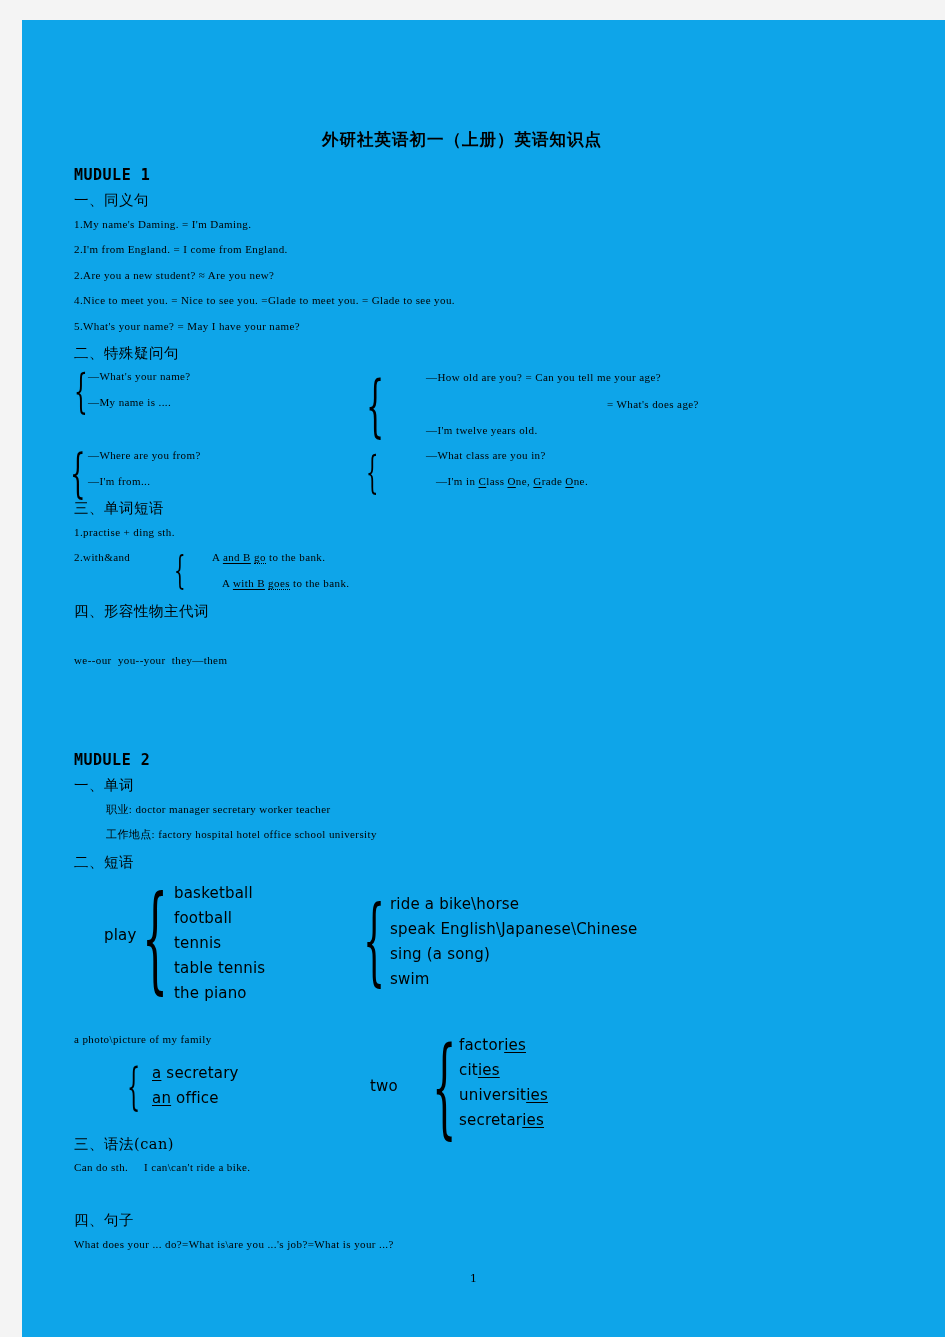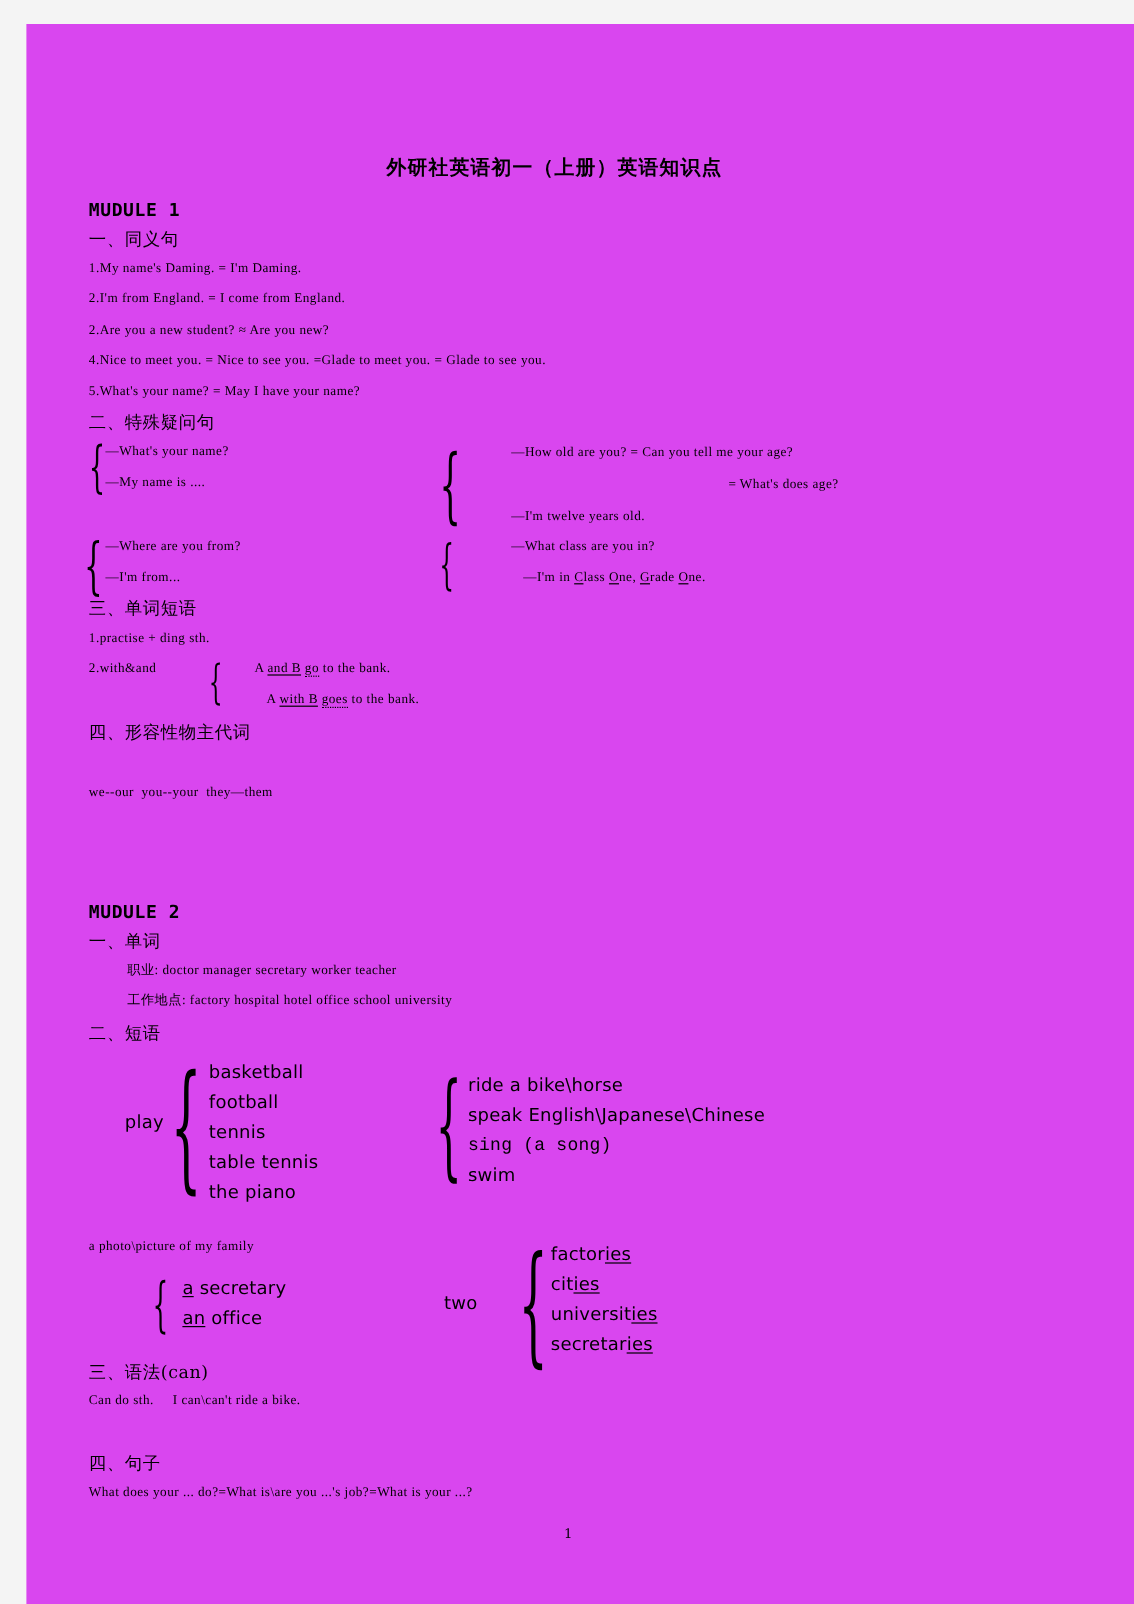--- a/index.html
+++ b/index.html
@@ -18,7 +18,7 @@
     top: 20px;
     width: 923px;
     height: 1317px;
-    background: #d946ef;
+    background: #0ea5e9;
   }
   .doc {
     position: absolute;

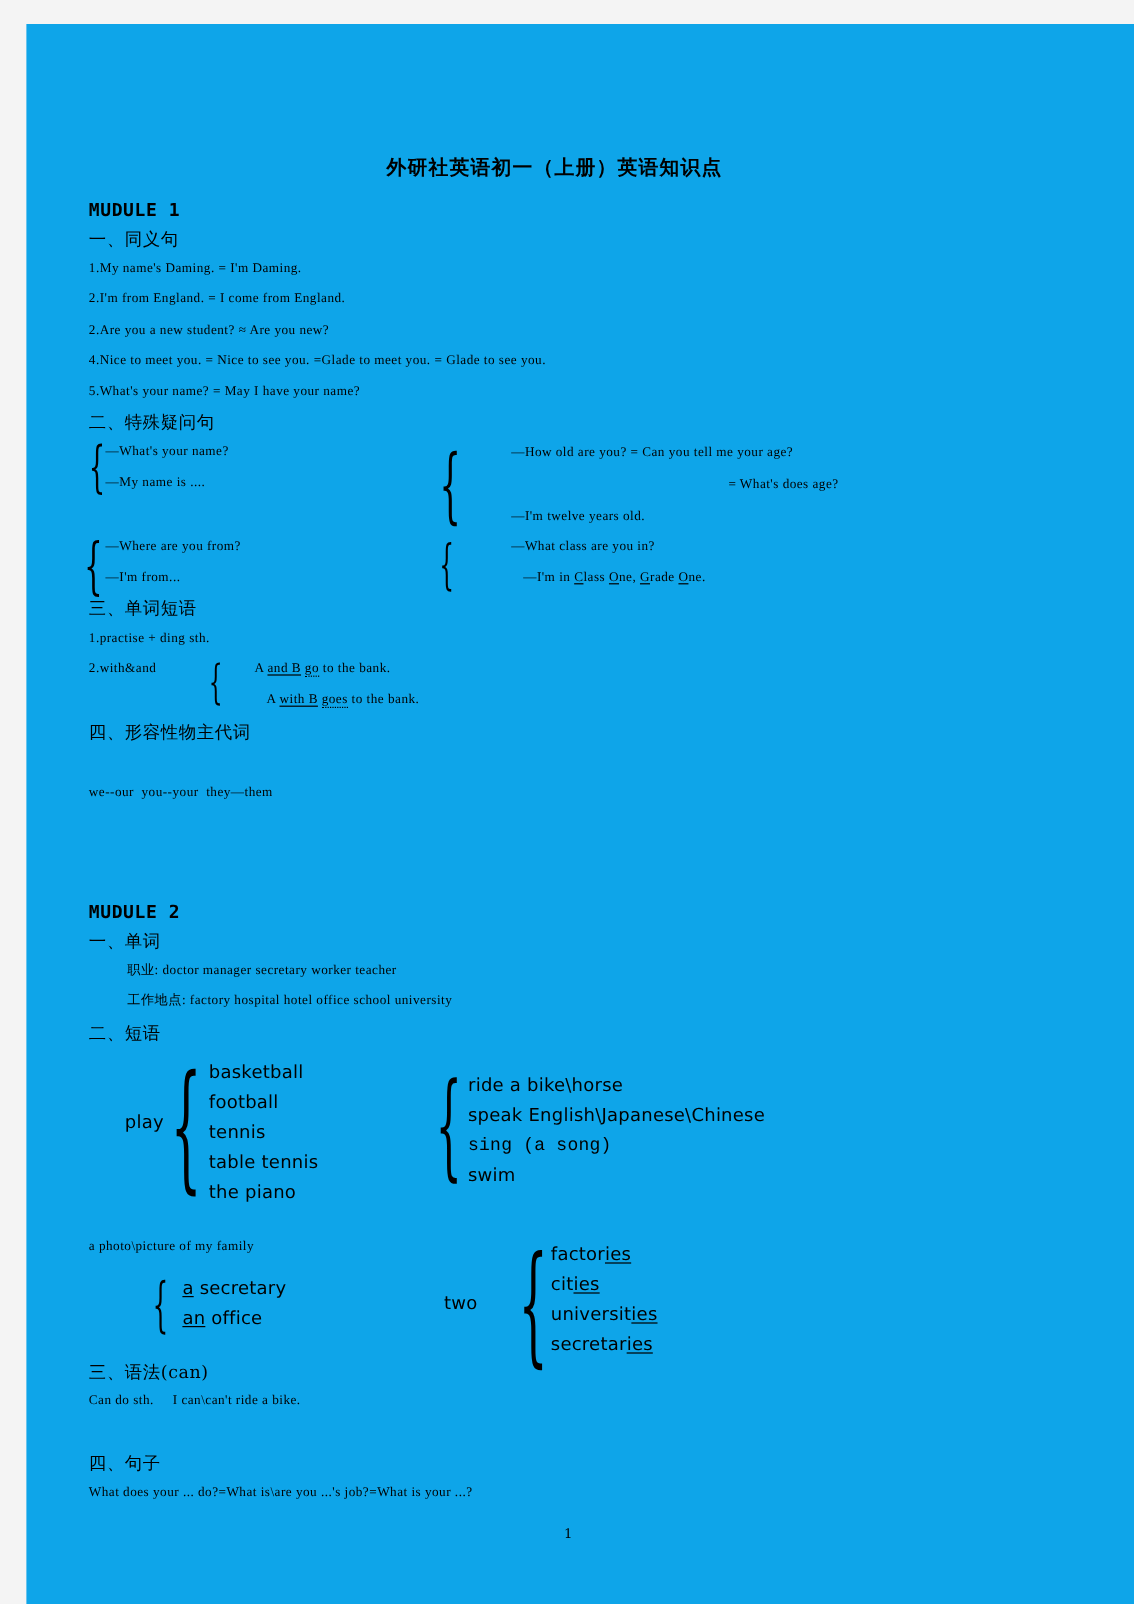--- a/index.html
+++ b/index.html
@@ -145,7 +145,7 @@
     <div class="brace" style="left:341px; top:872px; font-size:56px; transform:scale(0.62,1.72);">{</div>
     <div class="ln hand" style="left:368px; top:877px;">ride a bike\horse</div>
     <div class="ln hand" style="left:368px; top:902px;">speak English\Japanese\Chinese</div>
-    <div class="ln hand" style="left:368px; top:927px;font-family:Liberation Mono, monospace;">sing (a song)</div>
+    <div class="ln hand" style="left:368px; top:927px;">sing (a song)</div>
     <div class="ln hand" style="left:368px; top:952px;">swim</div>
 
     <div class="ln" style="left:52px; top:1014px;">a photo\picture of my family</div>

